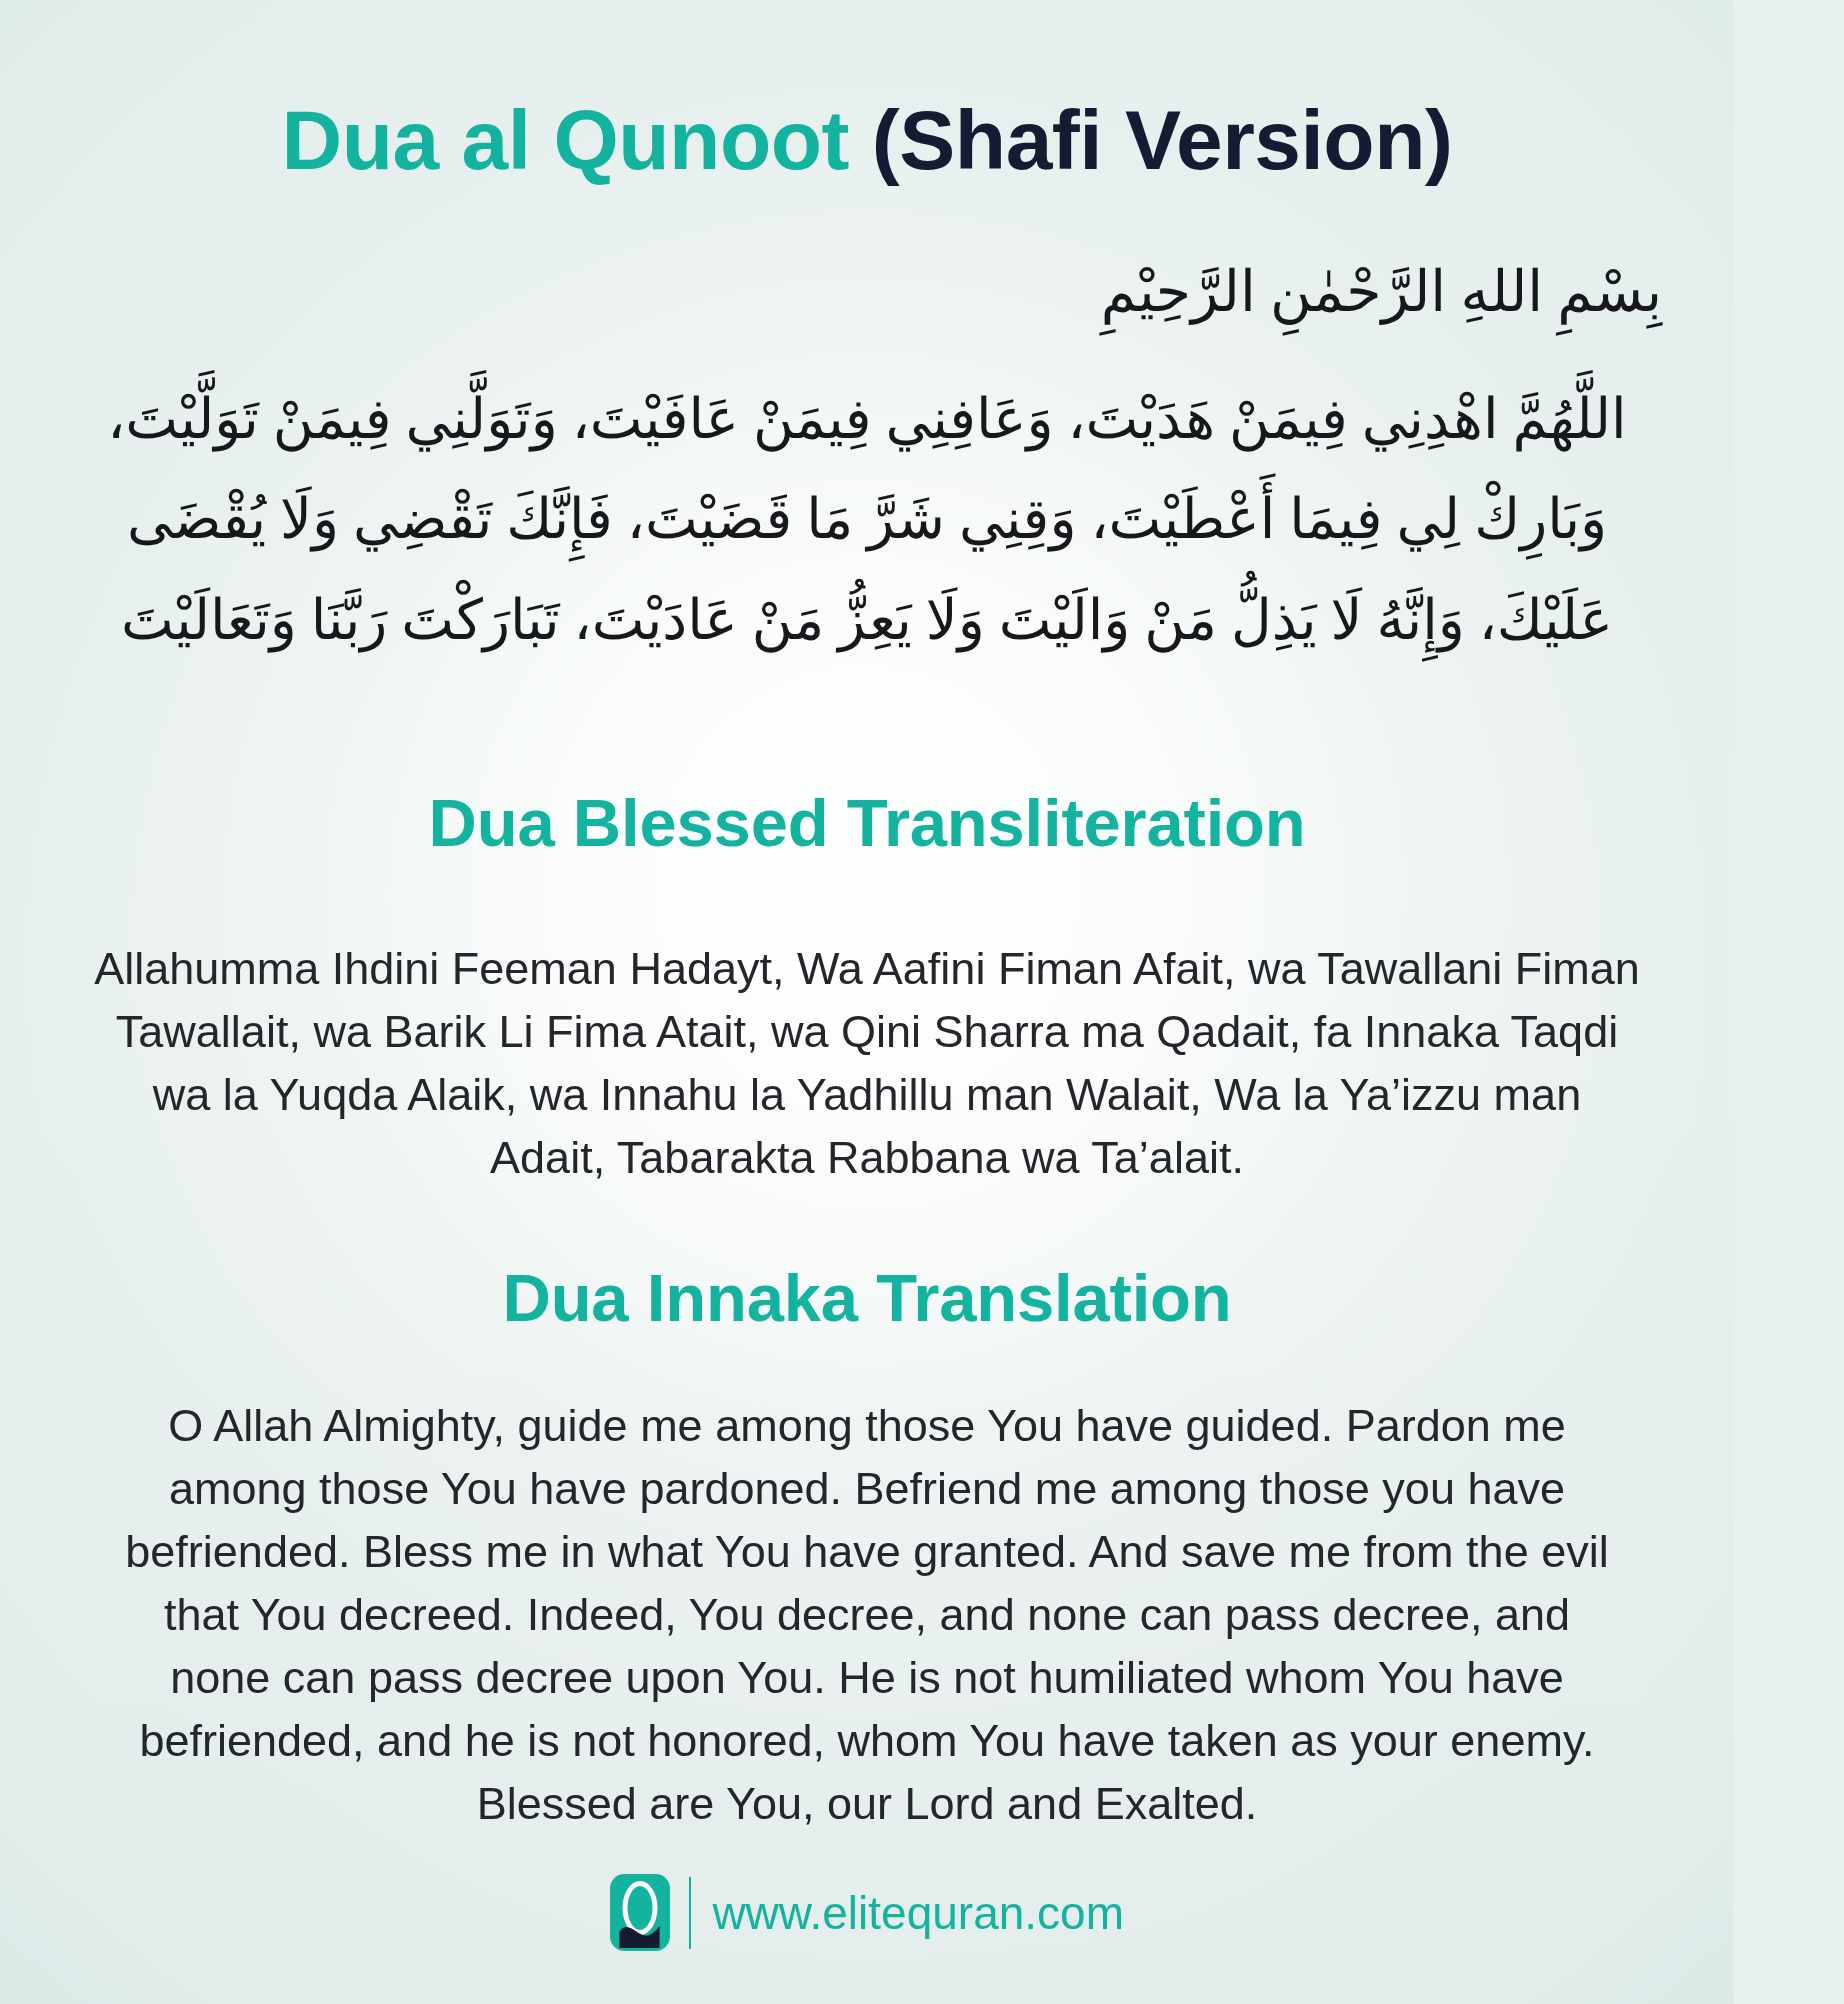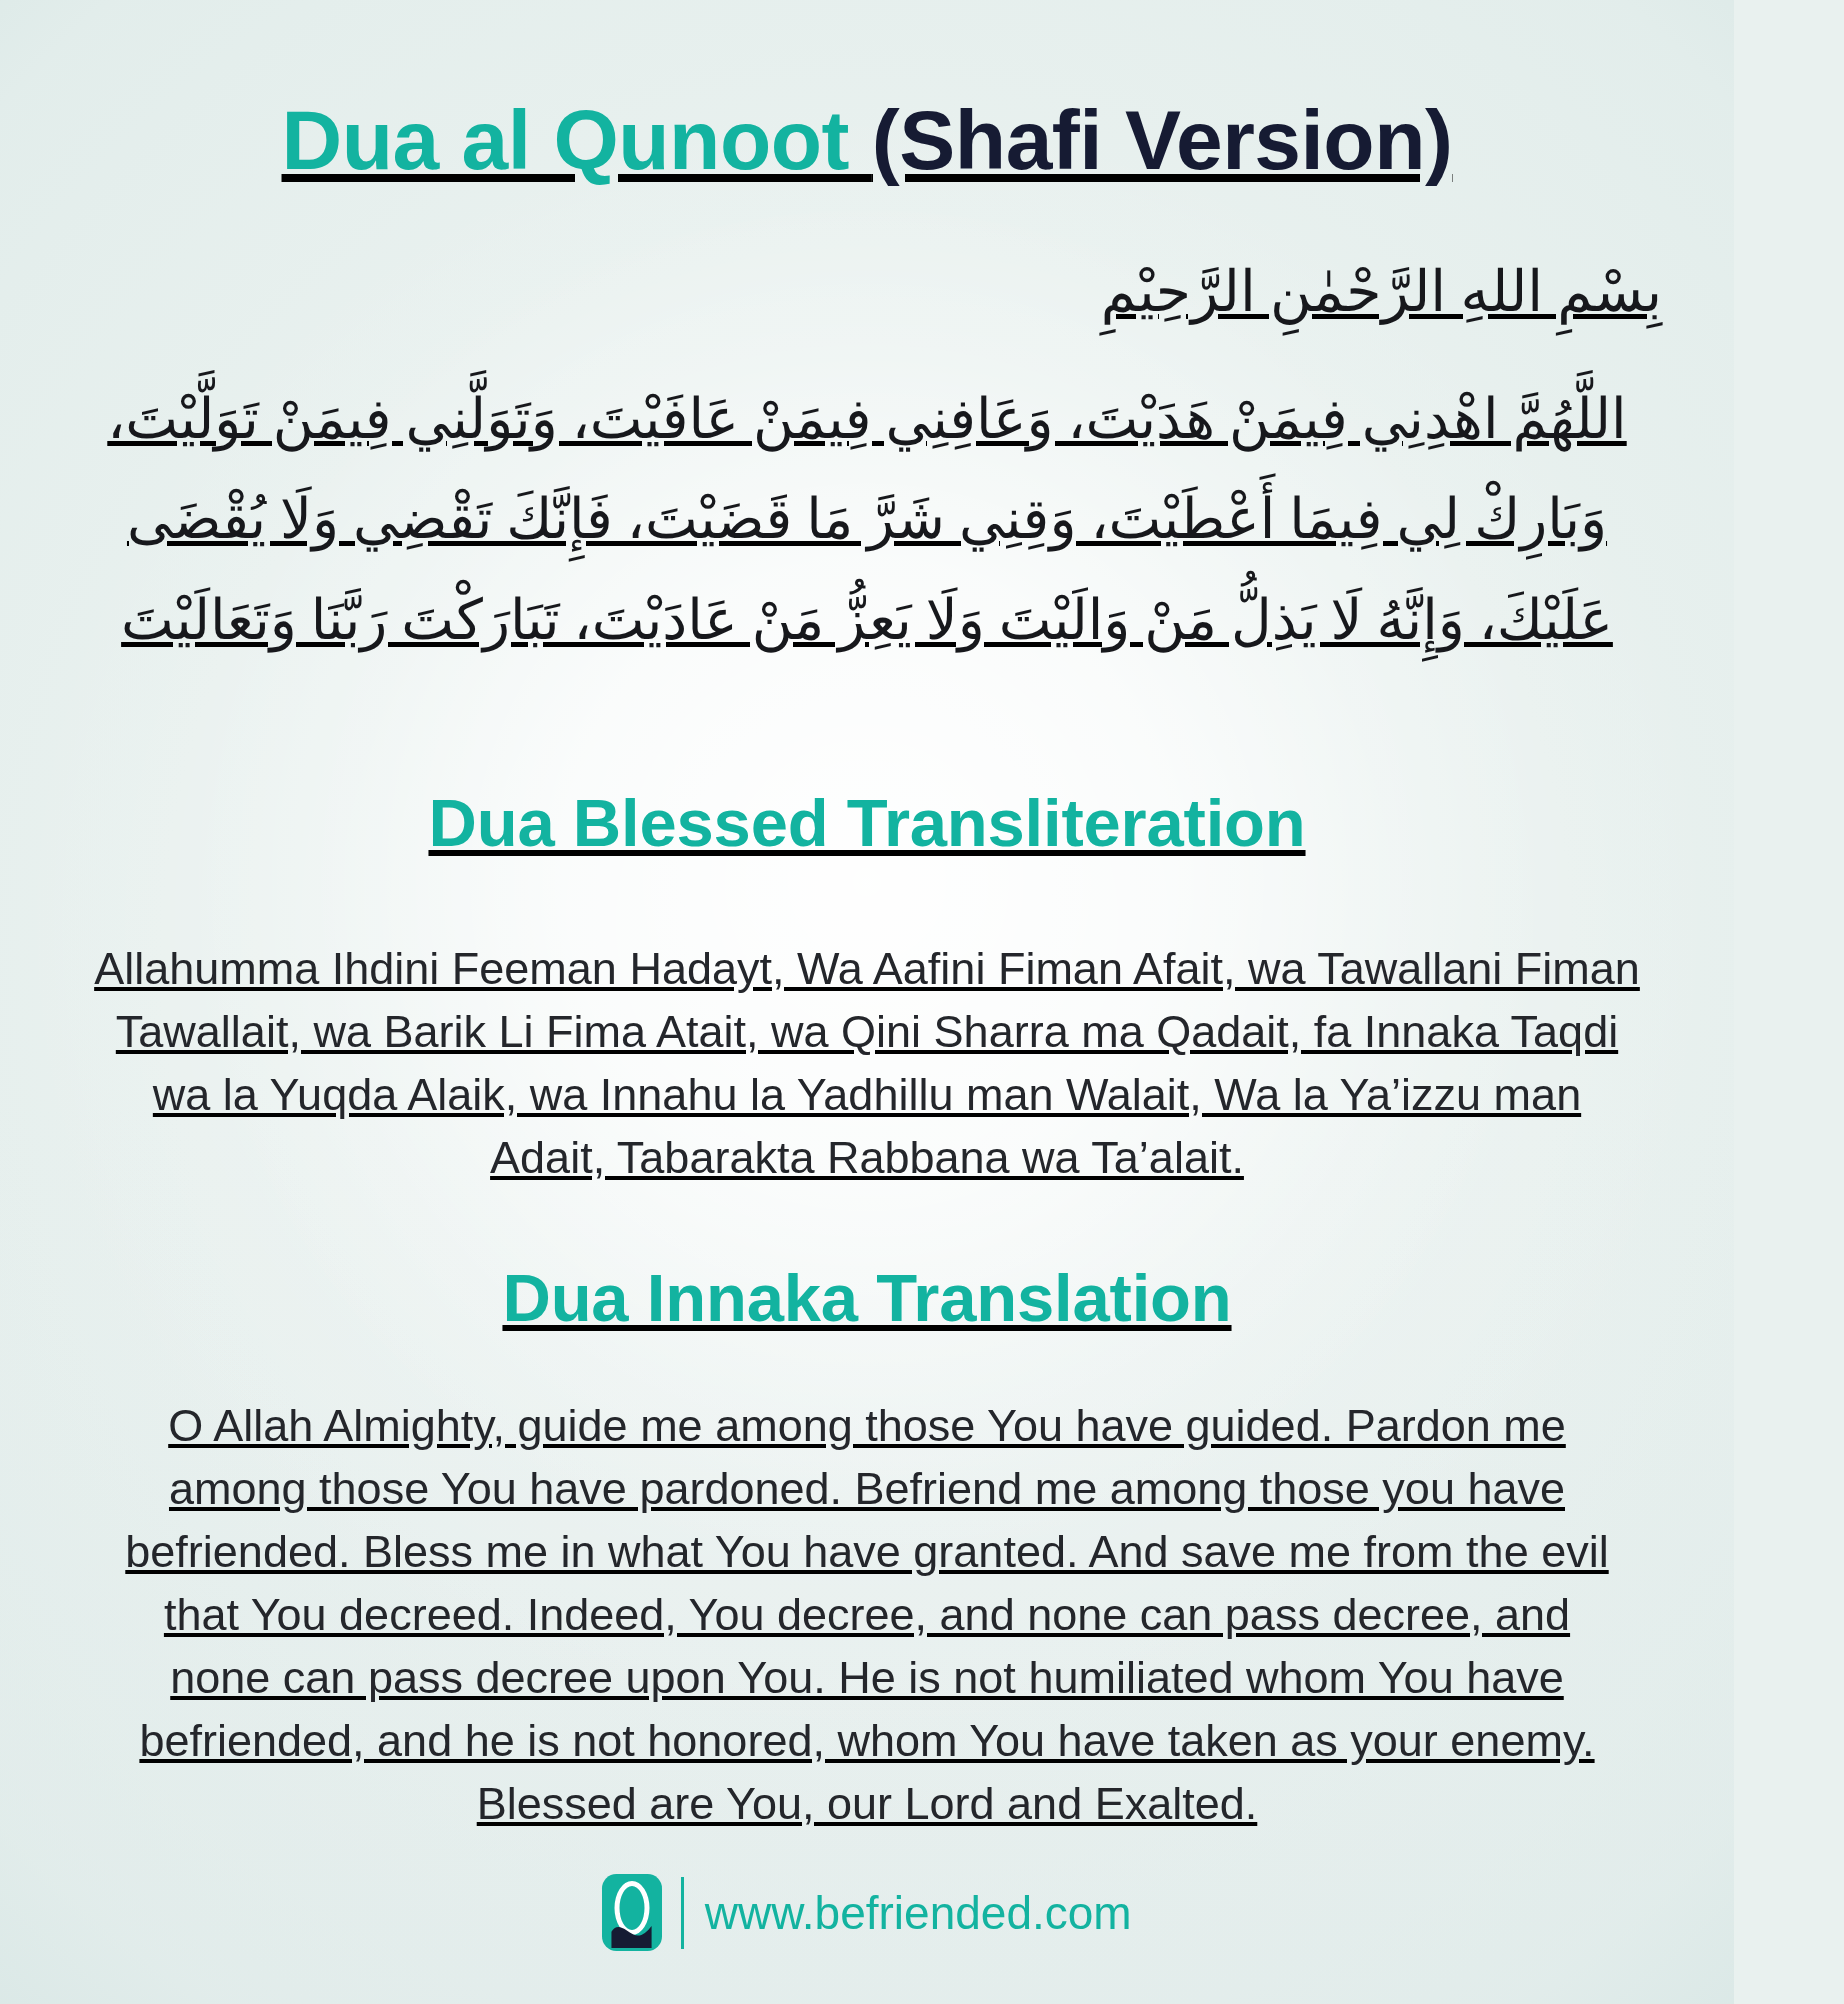--- a/index.html
+++ b/index.html
@@ -32,7 +32,6 @@
         rgba(255,255,255,0.0) 72%),
       linear-gradient(180deg, #e9f1ef 0%, #e9f1ef 55%, #e7efee 100%);
     overflow: hidden;
-    text-decoration: underline;
   }
   .poster::after {
     

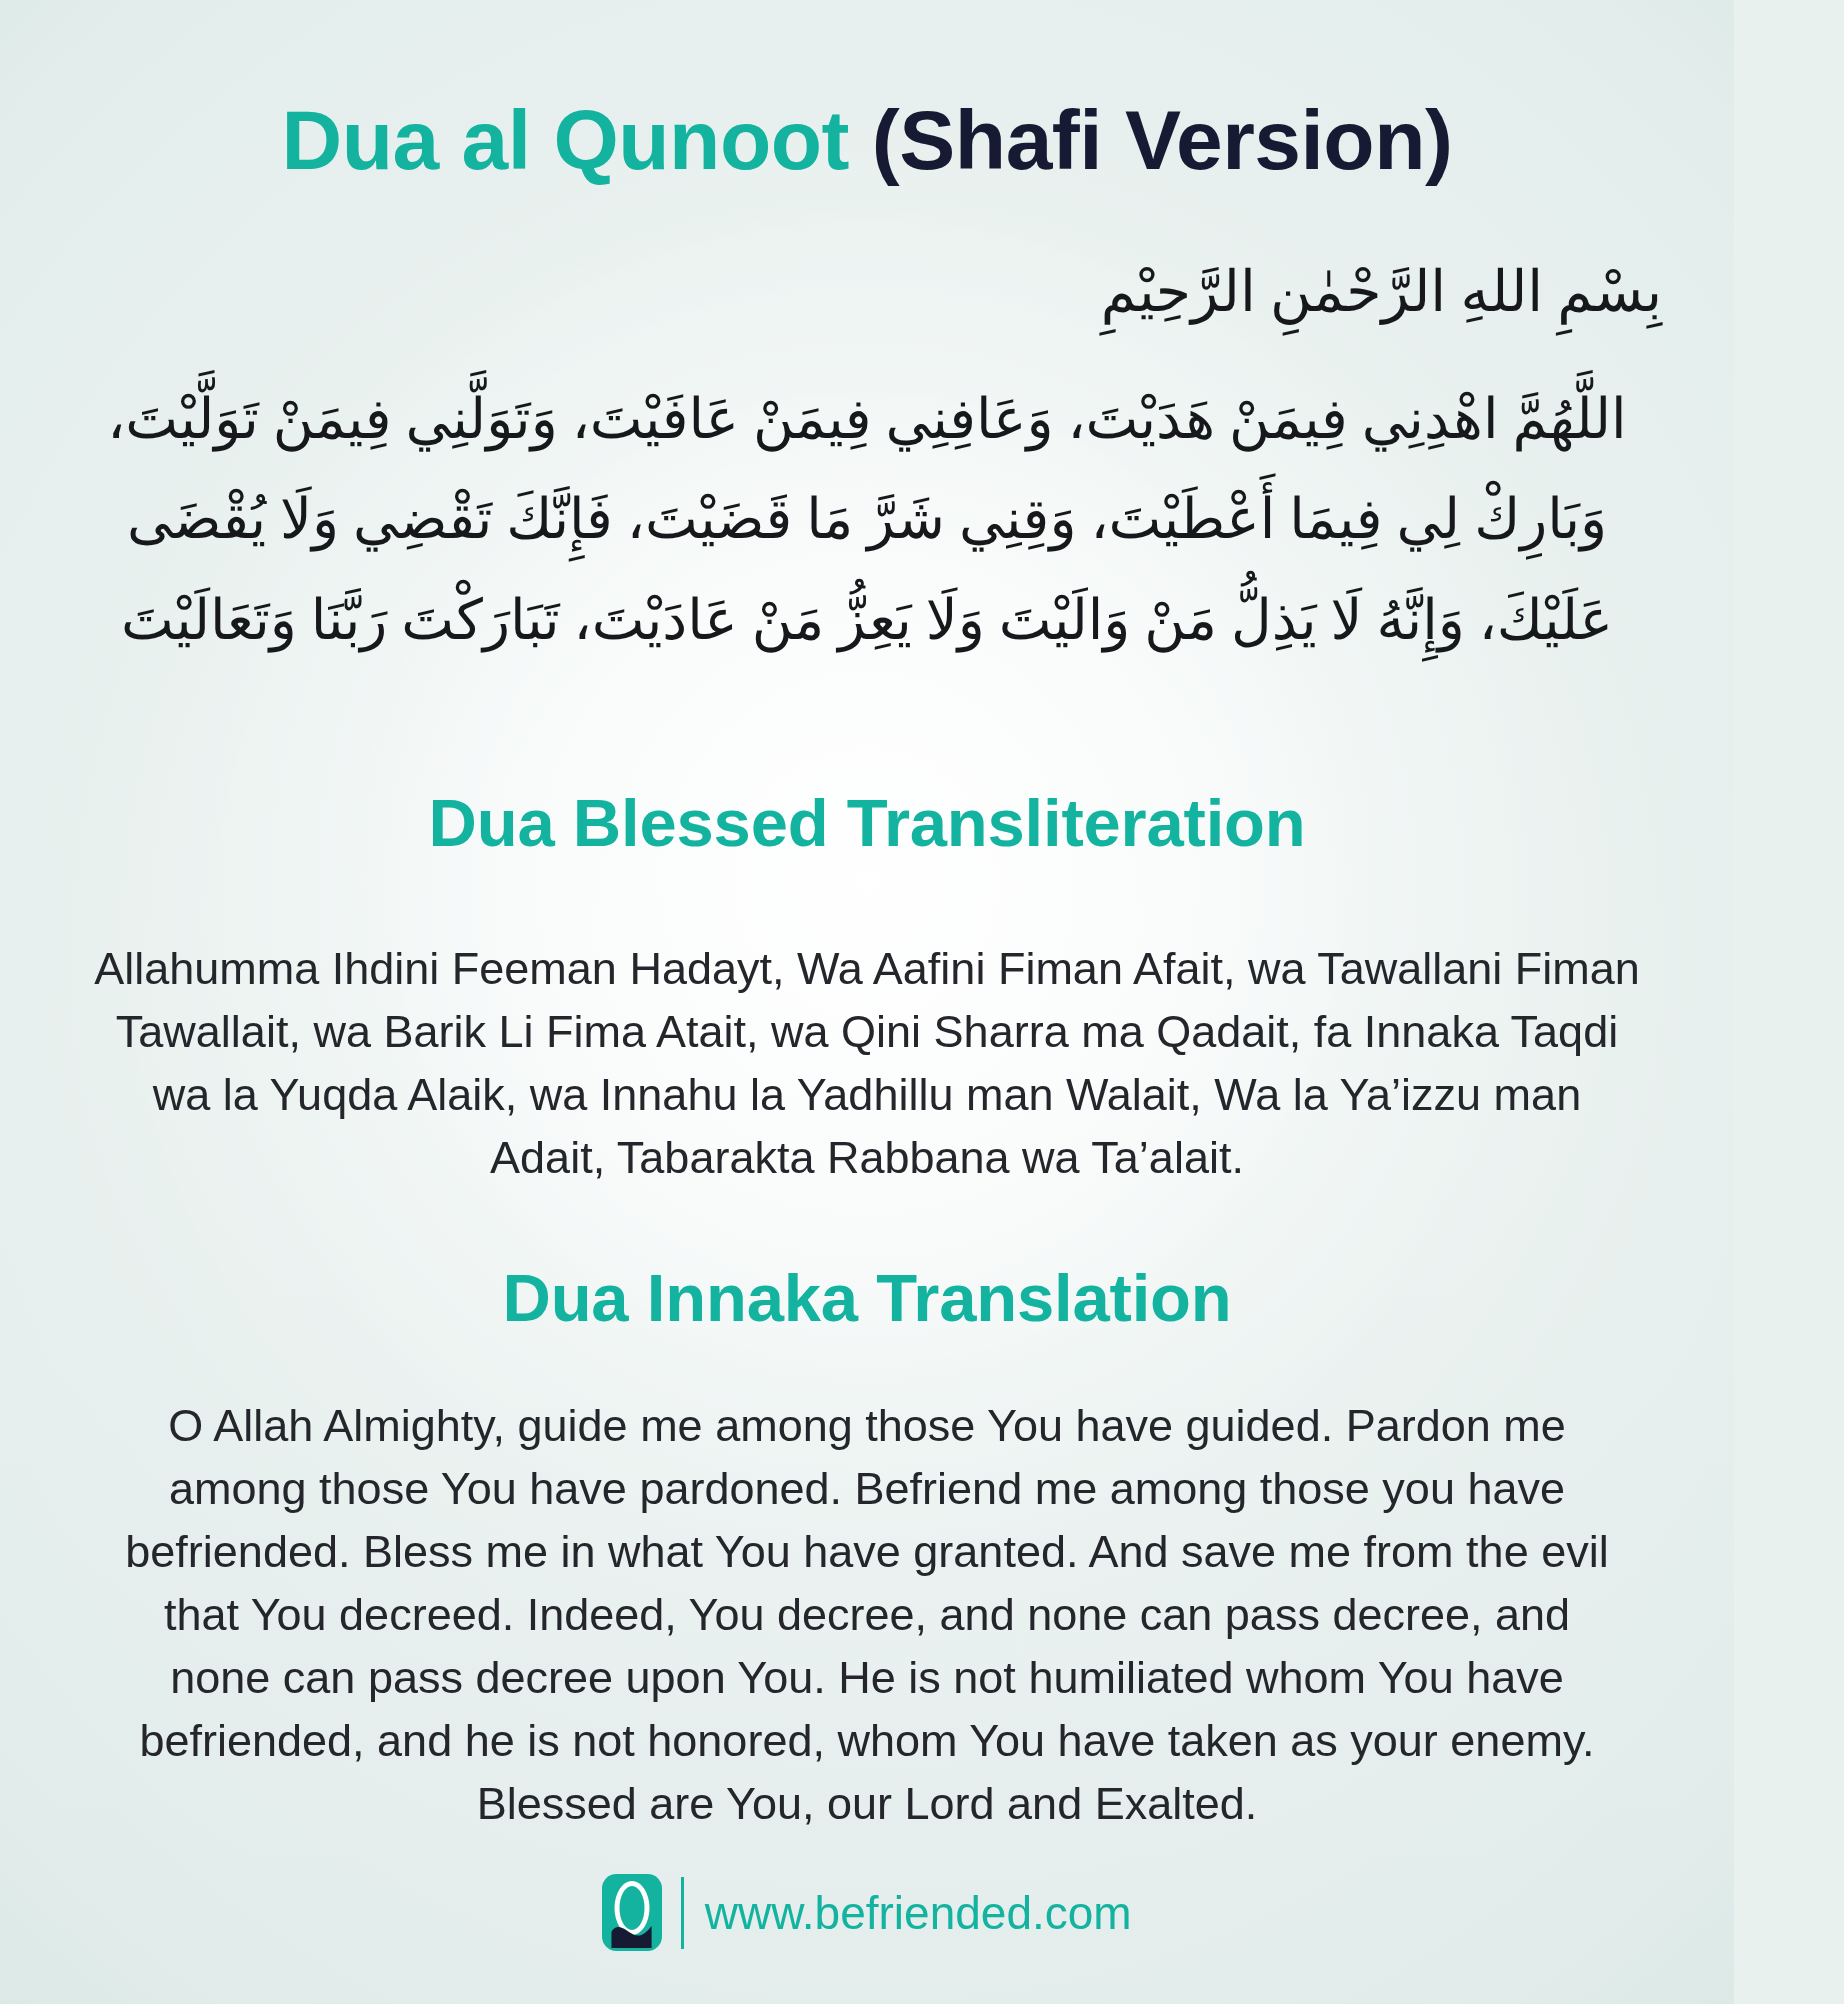--- a/index.html
+++ b/index.html
@@ -213,7 +213,7 @@
 
     <div class="footer-divider"></div>
 
-    <div class="footer-url">www.befriended.com</div>
+    <div class="footer-url">www.elitequran.com</div>
   </div>
 
 </div>

